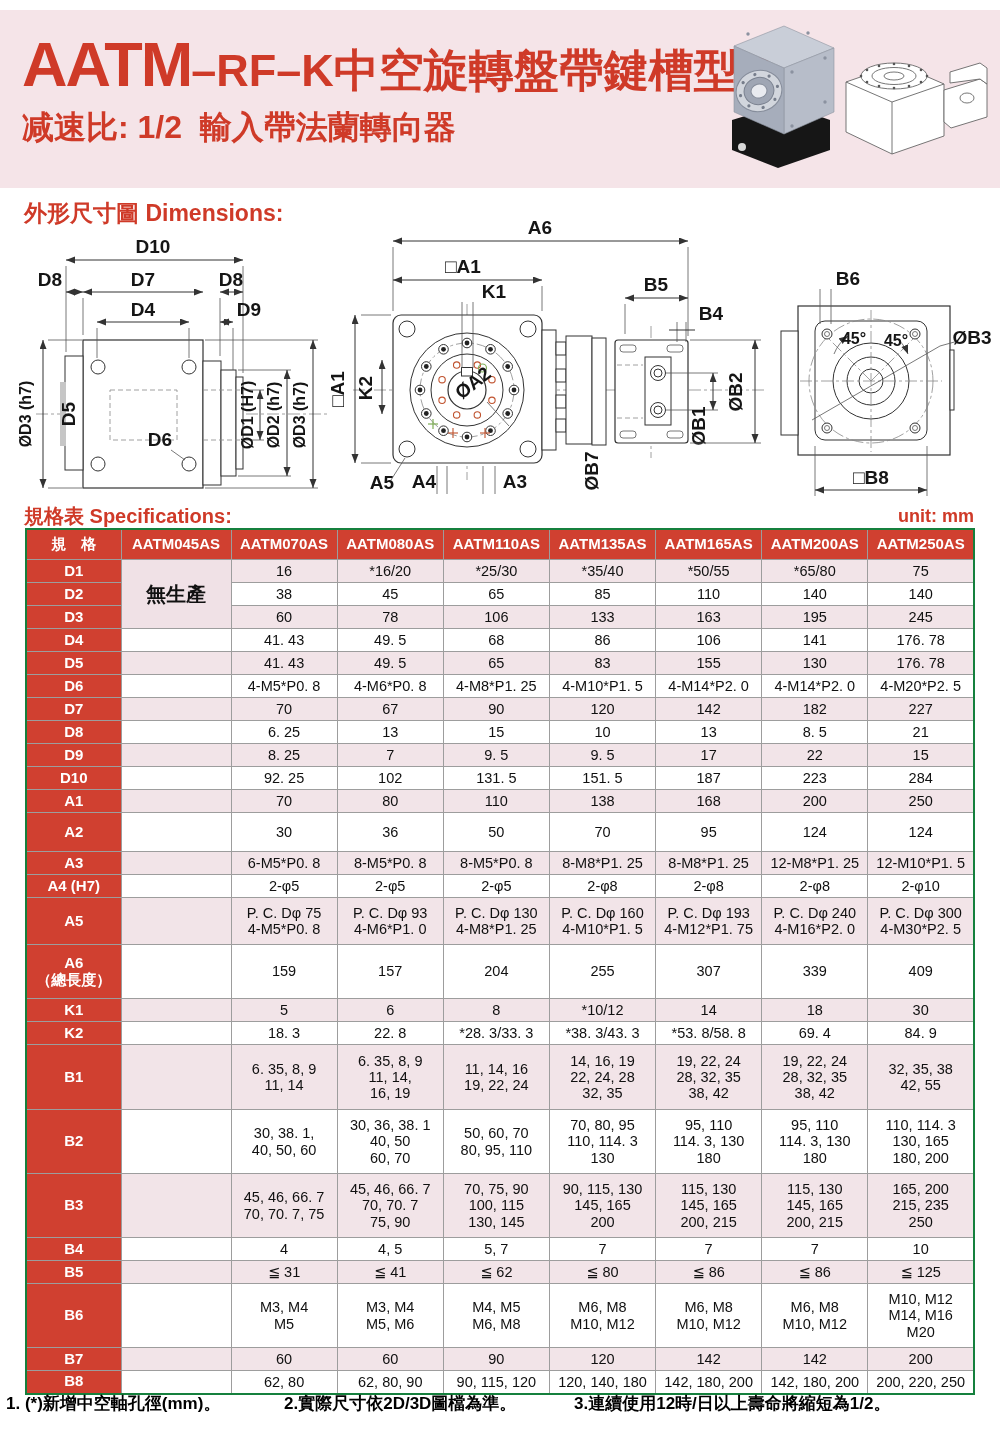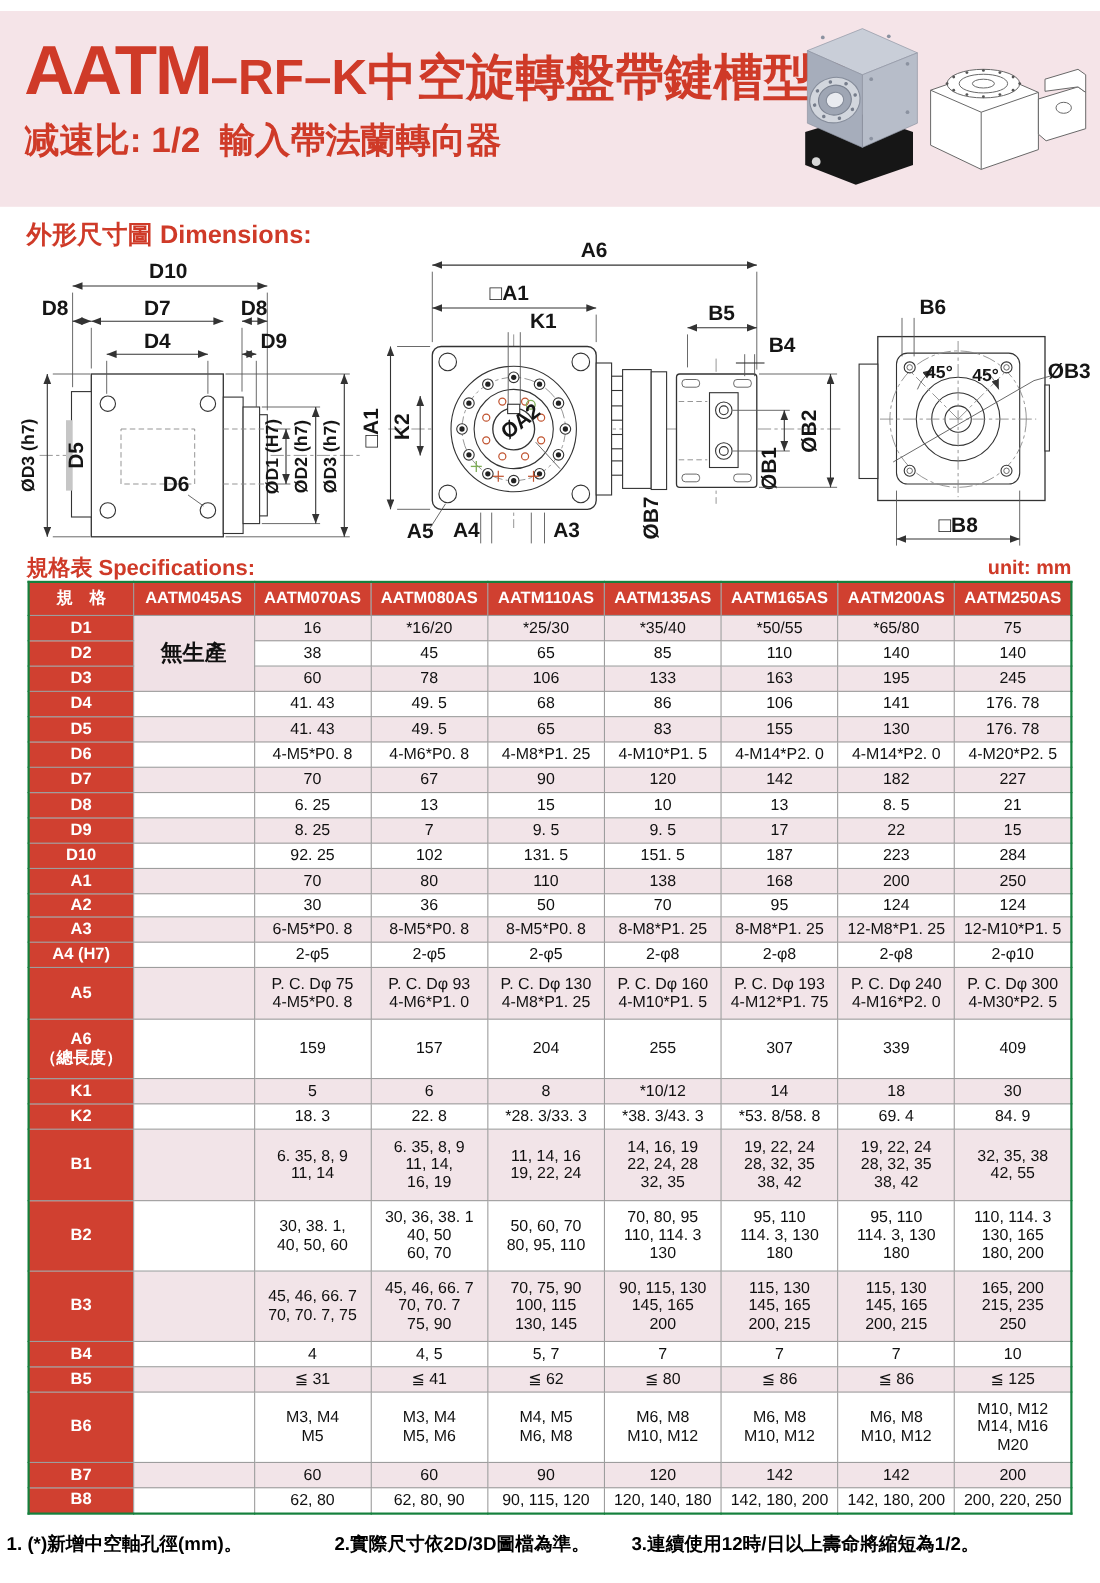--- a/index.html
+++ b/index.html
@@ -489,7 +489,7 @@
         <td class="val">200</td>
         <td class="val">250</td>
       </tr>
-      <tr class="white" style="height: 21px;">
+      <tr class="white" style="height: 39px;">
         <th class="rlab">A2</th>
         <td class="empty045"></td>
         <td class="val">30</td>

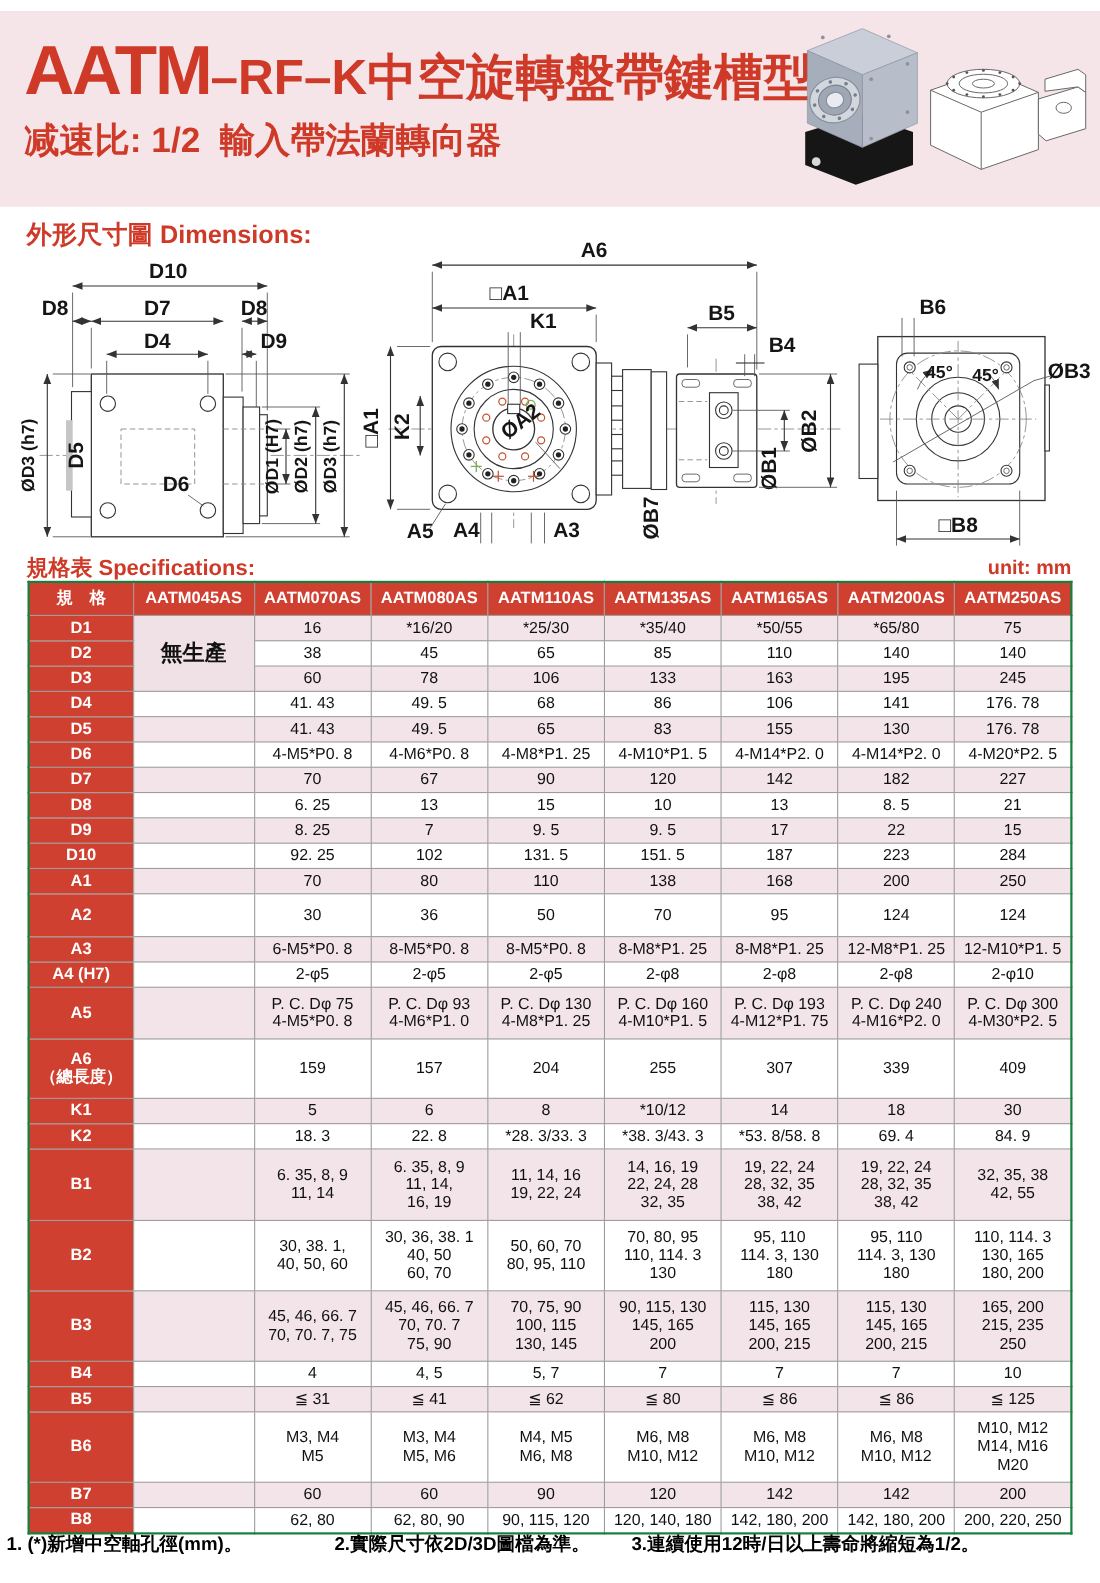--- a/index.html
+++ b/index.html
@@ -30,7 +30,7 @@
   
   .notes{position:absolute;top:1392px;left:0;width:1000px;height:30px;font-size:17px;font-weight:bold;color:#000;}
   .notes span{position:absolute;white-space:pre;}
-  .n1{left:6px;} .n2{left:284px;margin-left:20px;} .n3{left:574px;}
+  .n1{left:6px;} .n2{left:284px;} .n3{left:574px;}
   
   svg{position:absolute;overflow:visible;}
   .ol{stroke:#333;stroke-width:1.2;fill:#fff;}

